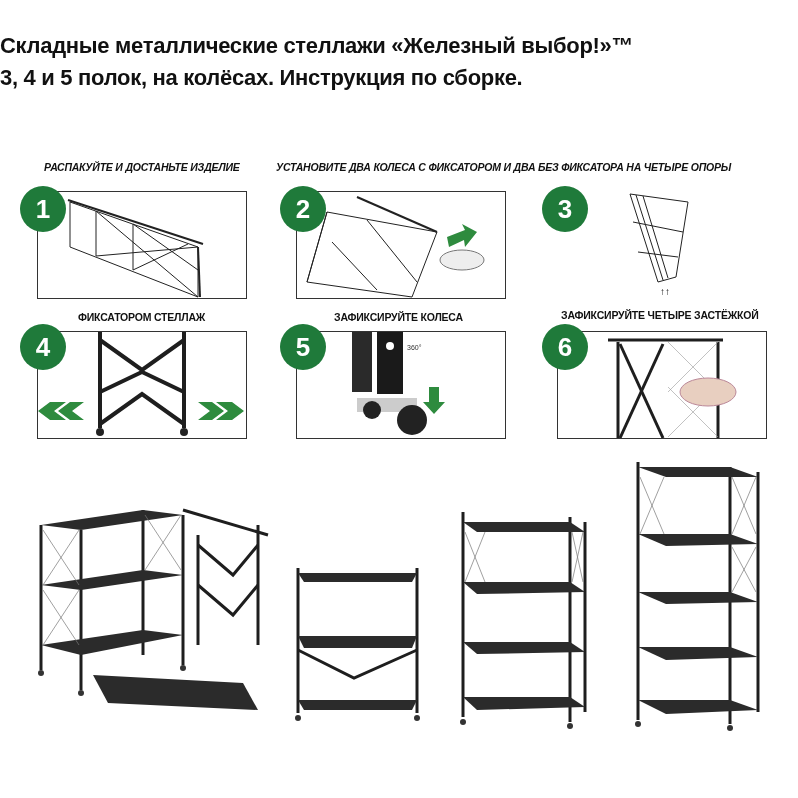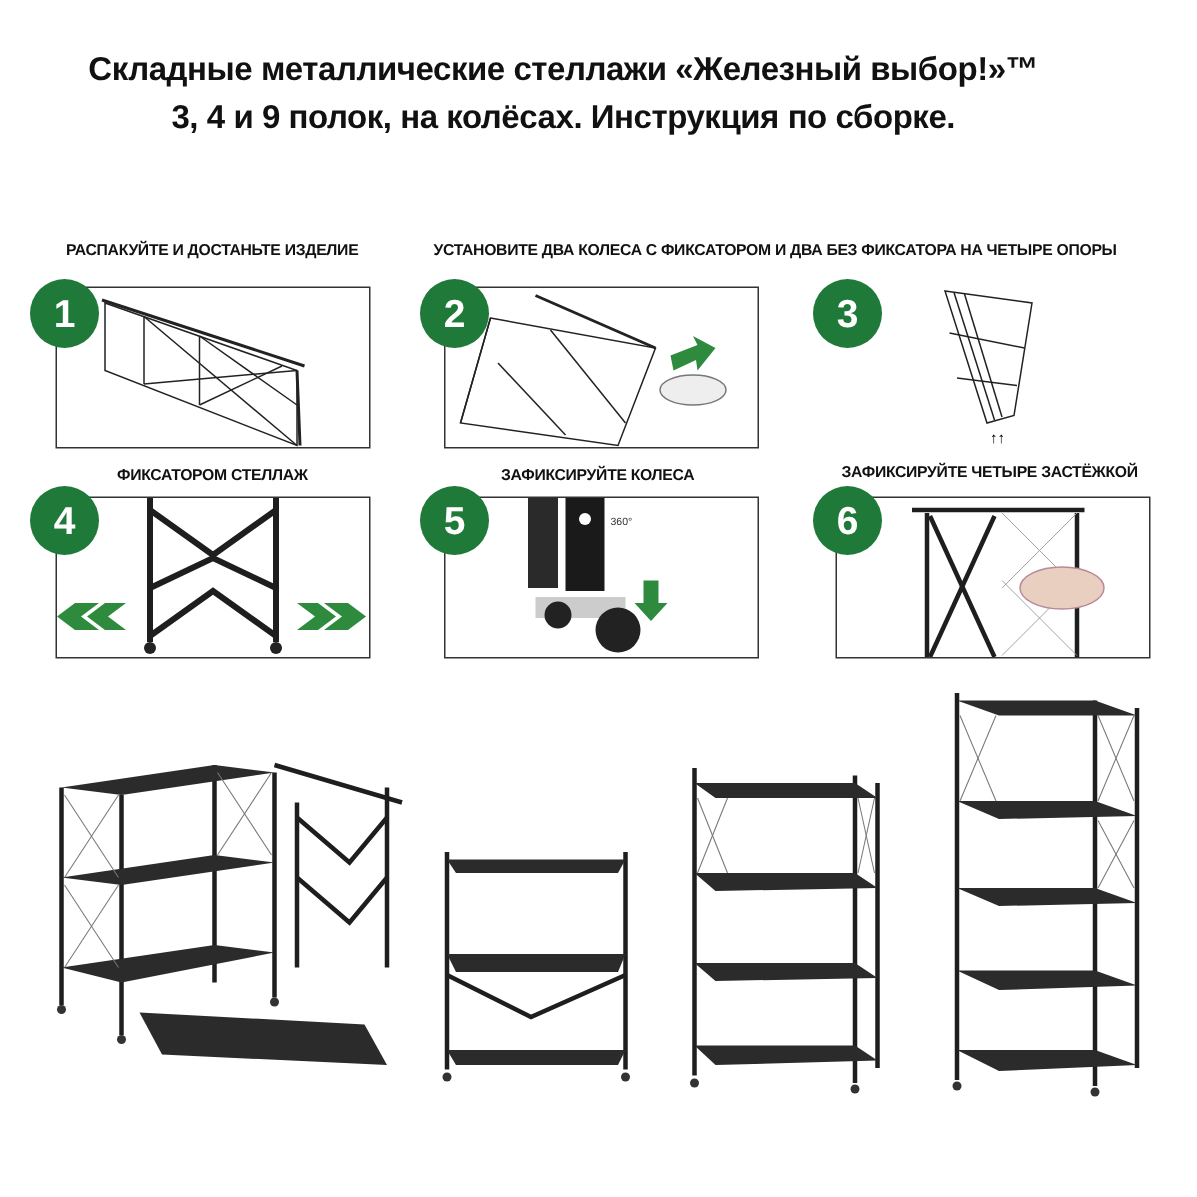--- a/index.html
+++ b/index.html
@@ -4,7 +4,7 @@
 <style>
   html, body { margin:0; padding:0; background:#ffffff; }
   body { width:798px; height:798px; position:relative; overflow:hidden; font-family:"Liberation Sans", sans-serif; color:#111; }
-  .title { position:absolute; left:0; top:30px; width:751px; text-align:center; font-weight:bold; font-size:22px; line-height:32px; letter-spacing:-0.3px; }
+  .title { position:absolute; left:0; top:30px; width:751px; font-weight:bold; font-size:22px; line-height:32px; letter-spacing:-0.3px; }
   .step-label { position:absolute; font-weight:bold; font-size:10.5px; white-space:nowrap; letter-spacing:-0.2px; }
   .panel { position:absolute; border:1.5px solid #333; background:#fff; overflow:hidden; }
   .badge { position:absolute; width:46px; height:46px; border-radius:50%; background:#1f7a3a; color:#fff; font-weight:bold; font-size:26px; display:flex; align-items:center; justify-content:center; z-index:2; }

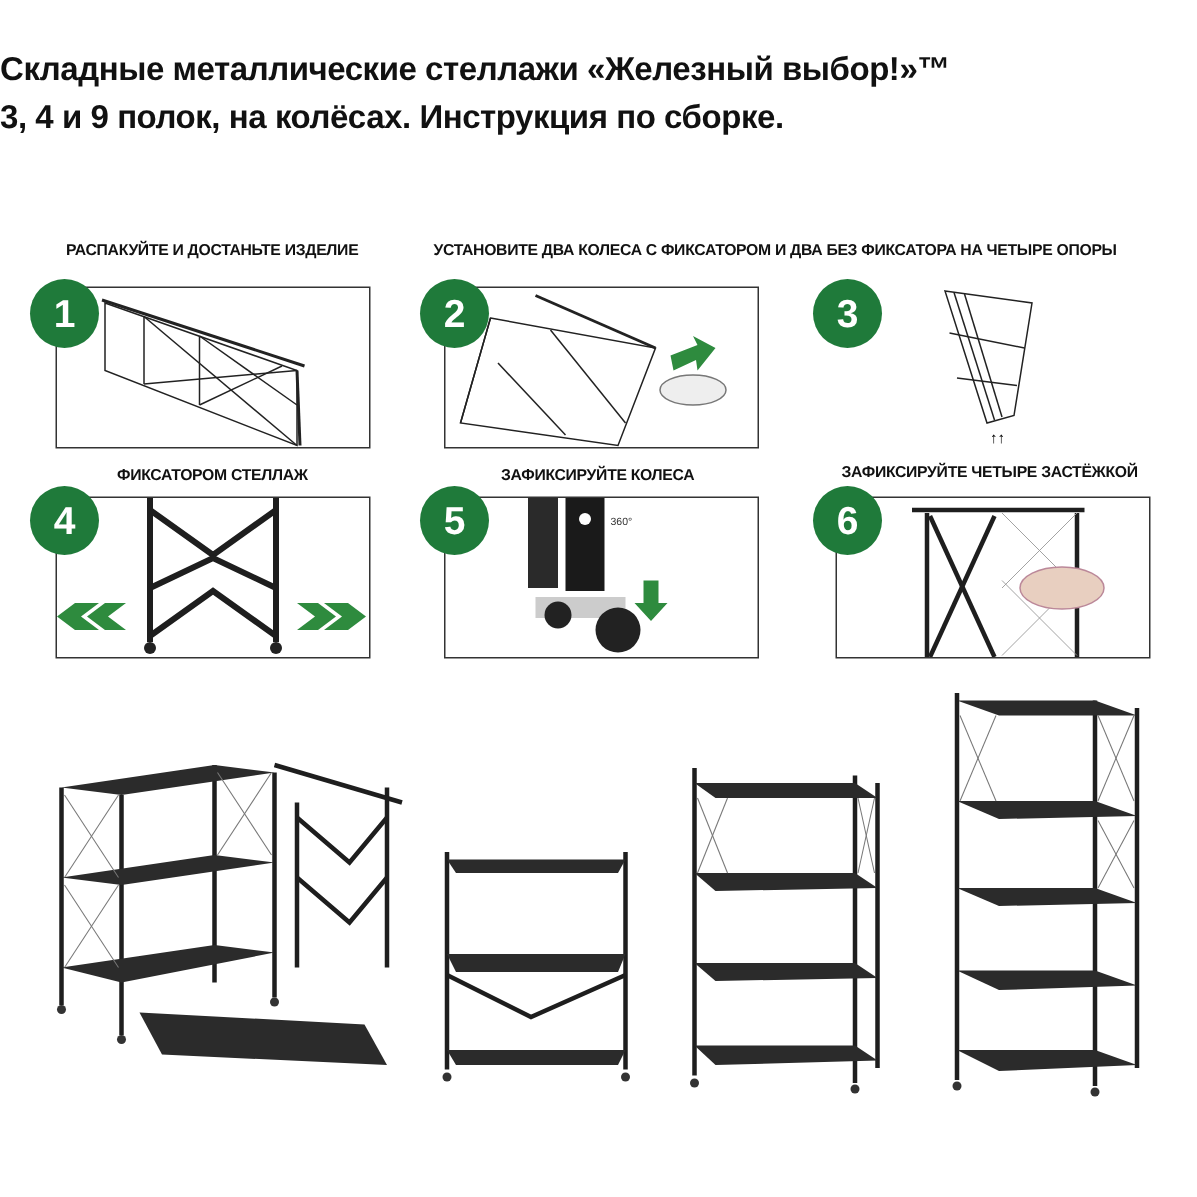--- a/index.html
+++ b/index.html
@@ -16,7 +16,7 @@
 
 <div class="title">
   <div>Складные металлические стеллажи «Железный выбор!»™</div>
-  <div>3, 4 и 9 полок, на колёсах. Инструкция по сборке.</div>
+  <div>3, 4 и 5 полок, на колёсах. Инструкция по сборке.</div>
 </div>
 
 <div class="step-label" style="left:44px; top:161px;">РАСПАКУЙТЕ И ДОСТАНЬТЕ ИЗДЕЛИЕ</div>

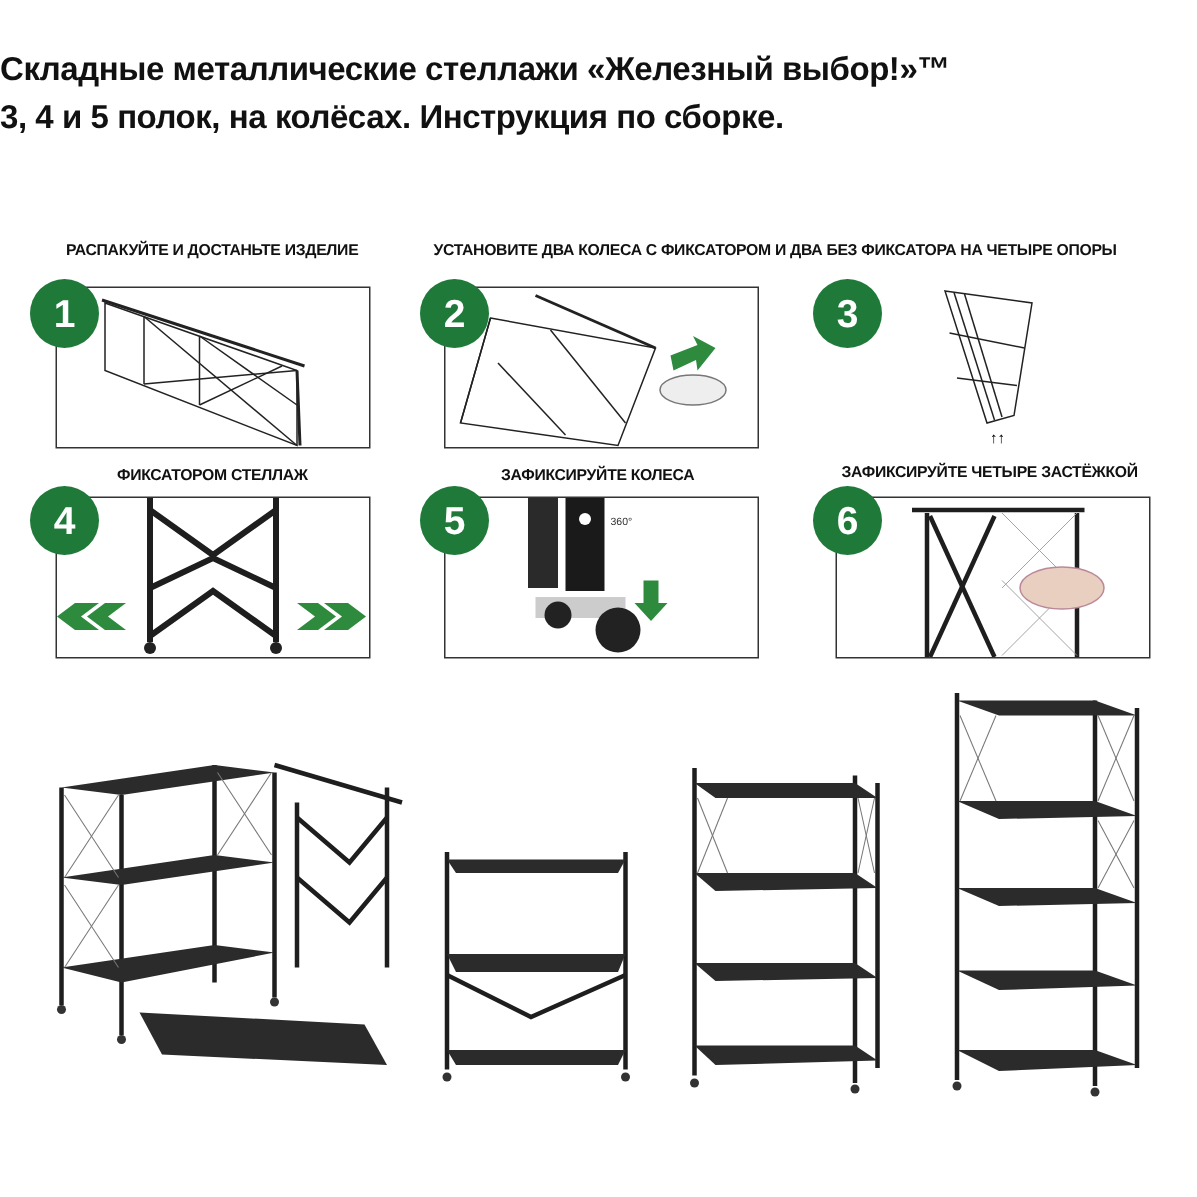--- a/index.html
+++ b/index.html
@@ -19,7 +19,7 @@
   <div>3, 4 и 5 полок, на колёсах. Инструкция по сборке.</div>
 </div>
 
-<div class="step-label" style="left:44px; top:161px;">РАСПАКУЙТЕ И ДОСТАНЬТЕ ИЗДЕЛИЕ</div>
+<div class="step-label" style="left:44px; top:161px;font-style:italic;">РАСПАКУЙТЕ И ДОСТАНЬТЕ ИЗДЕЛИЕ</div>
 <div class="step-label" style="left:289px; top:161px;">УСТАНОВИТЕ ДВА КОЛЕСА С ФИКСАТОРОМ И ДВА  БЕЗ ФИКСАТОРА НА ЧЕТЫРЕ ОПОРЫ</div>
 
 <div class="badge" style="left:20px; top:186px;">1</div>

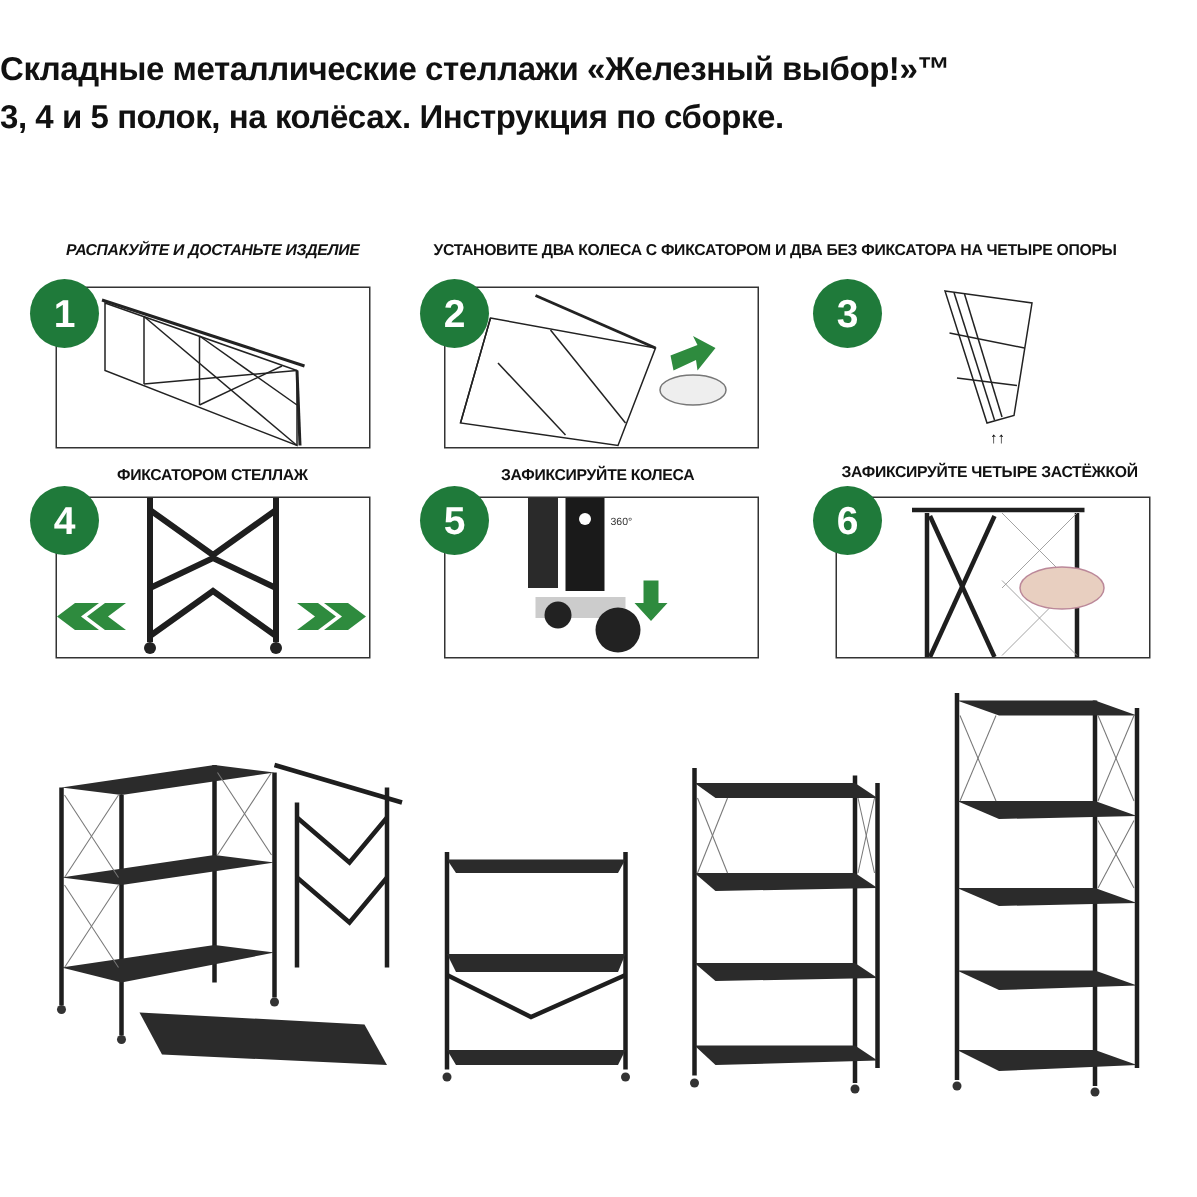--- a/index.html
+++ b/index.html
@@ -20,7 +20,7 @@
 </div>
 
 <div class="step-label" style="left:44px; top:161px;font-style:italic;">РАСПАКУЙТЕ И ДОСТАНЬТЕ ИЗДЕЛИЕ</div>
-<div class="step-label" style="left:289px; top:161px;">УСТАНОВИТЕ ДВА КОЛЕСА С ФИКСАТОРОМ И ДВА  БЕЗ ФИКСАТОРА НА ЧЕТЫРЕ ОПОРЫ</div>
+<div class="step-label" style="left:276px; top:161px;font-style:italic;">УСТАНОВИТЕ ДВА КОЛЕСА С ФИКСАТОРОМ И ДВА  БЕЗ ФИКСАТОРА НА ЧЕТЫРЕ ОПОРЫ</div>
 
 <div class="badge" style="left:20px; top:186px;">1</div>
 <div class="panel" style="left:37px; top:191px; width:208px; height:106px;">

